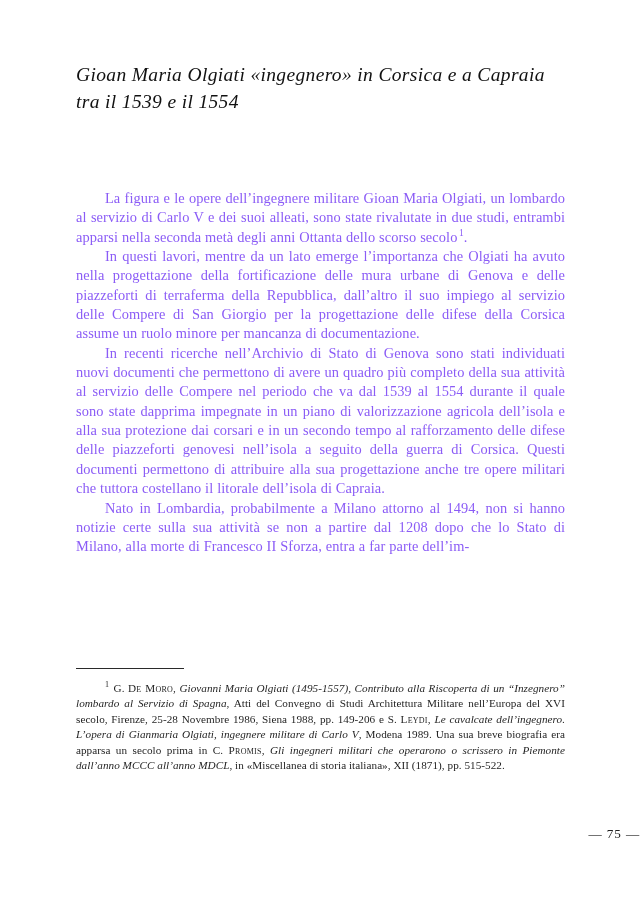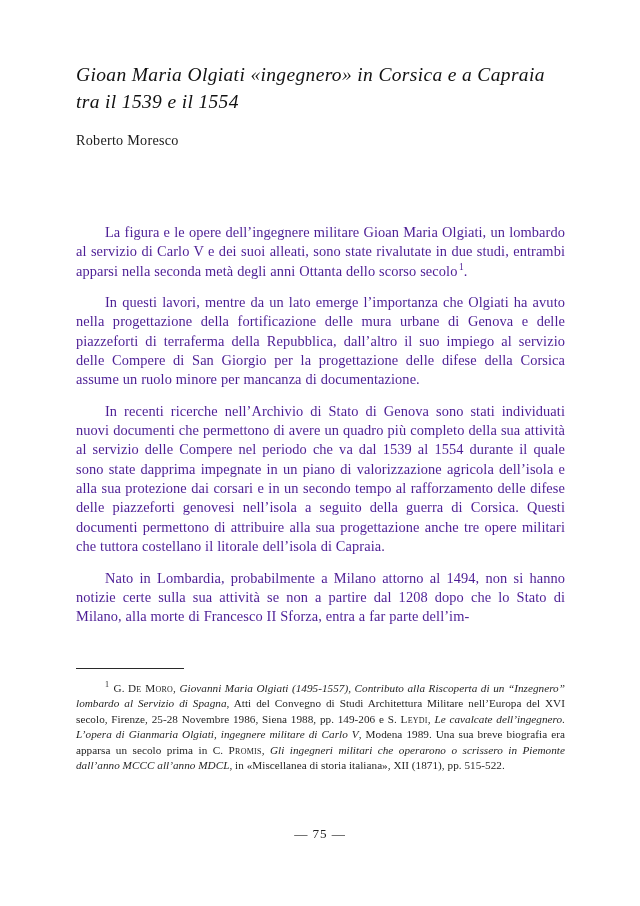--- a/index.html
+++ b/index.html
@@ -136,7 +136,6 @@
 
     <div class="title-block">
       <h1 class="doc-title">Gioan Maria Olgiati «ingegnero» in Corsica e a Capraia tra il 1539 e il 1554</h1>
-      <div class="doc-author">Roberto Moresco</div>
     </div>
 
     <div class="body-text">

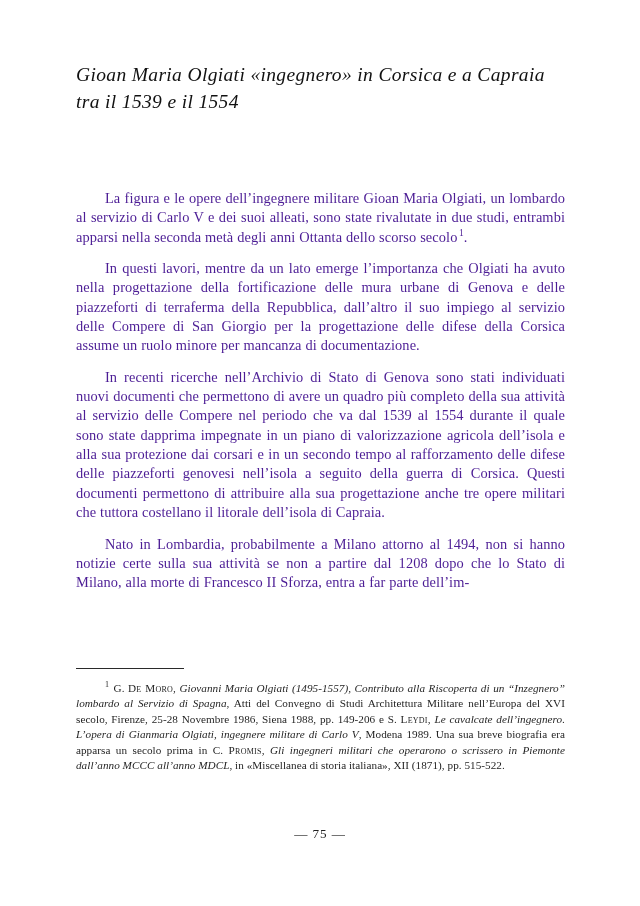--- a/index.html
+++ b/index.html
@@ -64,7 +64,7 @@
     text-indent: 29px;
     letter-spacing: 0.08px;
     word-spacing: 0.2px;
-    color: #4c1d95;
+    color: #8b5cf6;
     -webkit-hyphens: none;
     hyphens: none;
   }

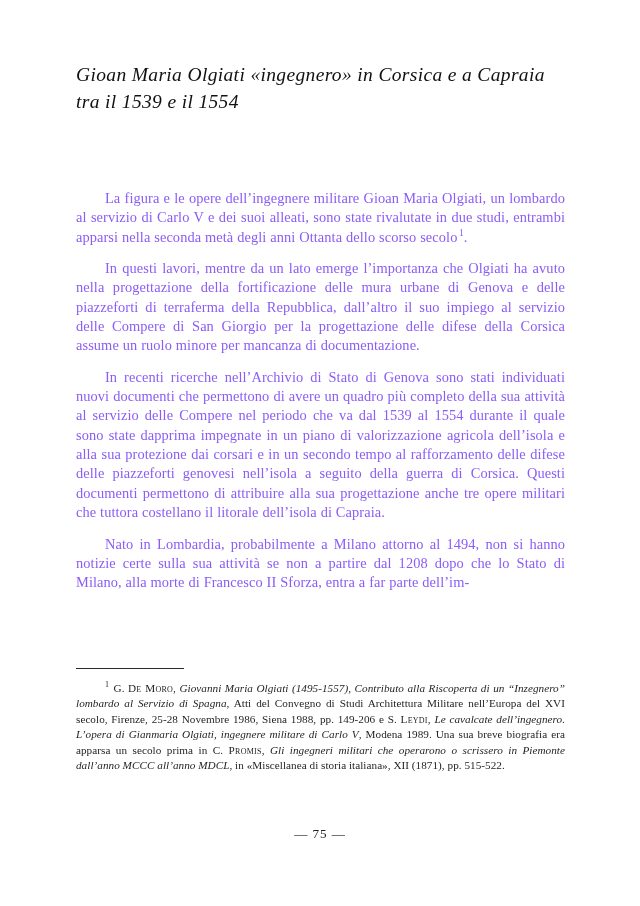--- a/index.html
+++ b/index.html
@@ -69,7 +69,7 @@
     hyphens: none;
   }
   .body-text p + p {
-    margin-top: 12px;
+    margin-top: 0;
   }
   sup.fn-ref {
     font-size: 9.5px;

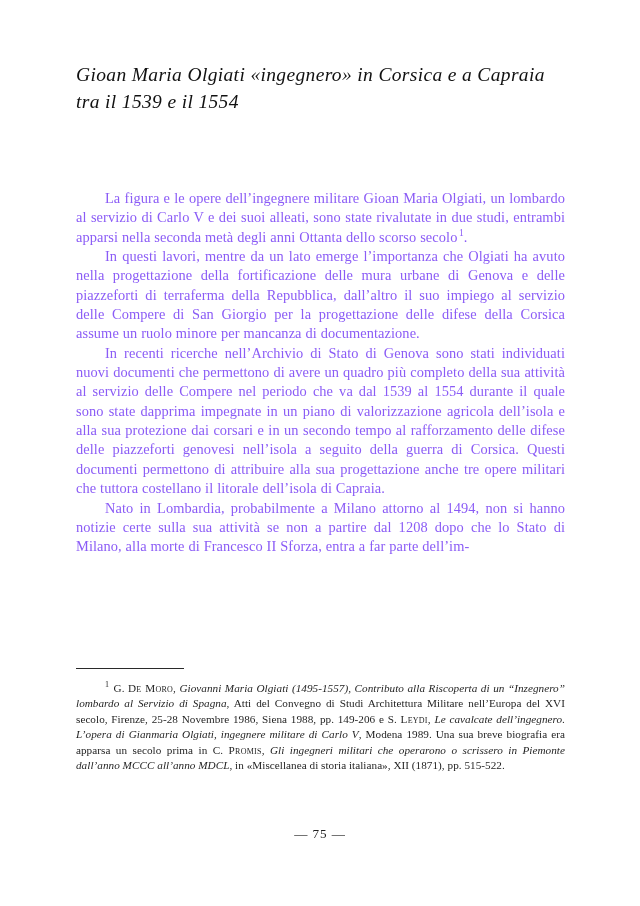--- a/index.html
+++ b/index.html
@@ -121,7 +121,7 @@
     left: 0;
     right: 0;
     top: 826px;
-    text-align: center;
+    text-align: right;
     font-size: 13.2px;
     letter-spacing: 0.9px;
     color: #1f1f1f;

